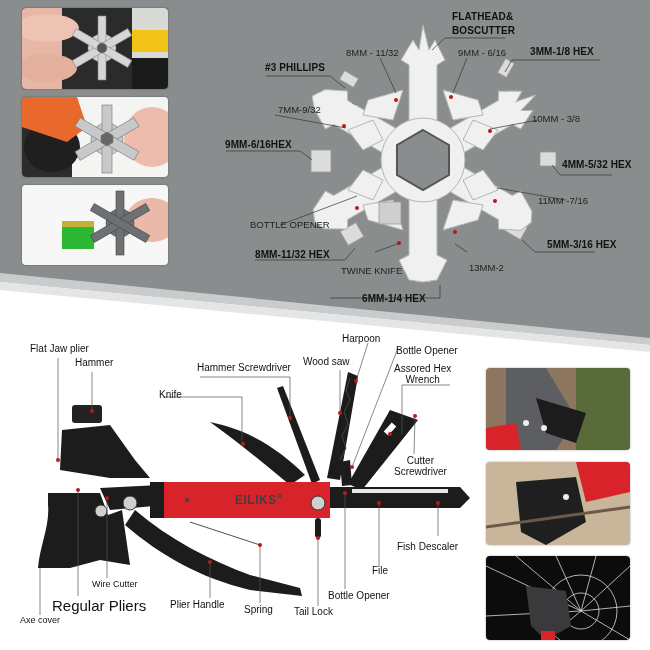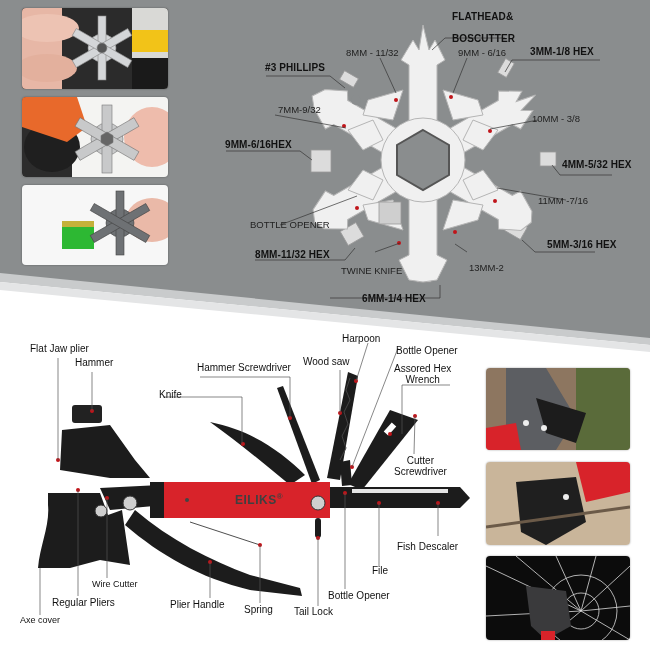--- a/index.html
+++ b/index.html
@@ -155,7 +155,7 @@
 
 <div class="lbl bold" style="left:452px;top:12px;text-align:left;">
   <div>FLATHEAD&amp;</div>
-  <div style="margin-top:12px;">BOSCUTTER</div>
+  <div style="margin-top:4px;">BOSCUTTER</div>
 </div>
 <div class="lbl thin" style="left:346px;top:48px;text-align:right;">8MM - 11/32</div>
 <div class="lbl thin" style="left:458px;top:48px;">9MM - 6/16</div>

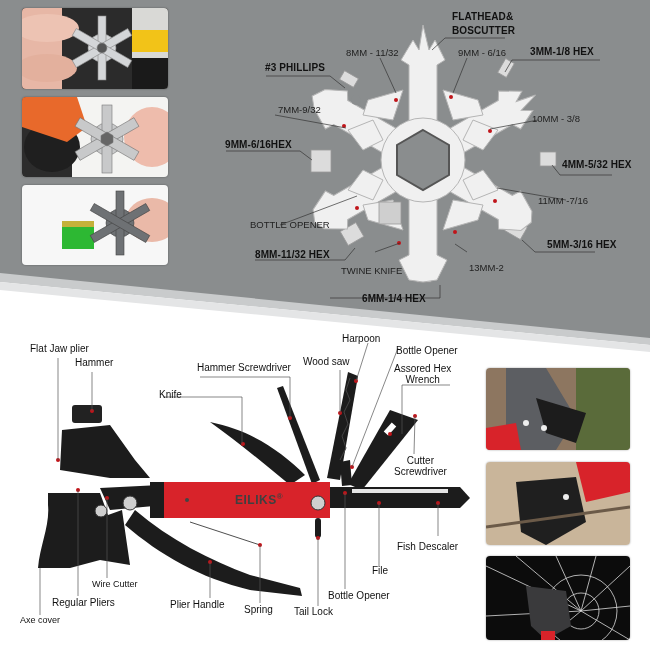--- a/index.html
+++ b/index.html
@@ -283,7 +283,7 @@
 <div class="lbl tool" style="left:244px;top:605px;">Spring</div>
 <div class="lbl tool" style="left:170px;top:600px;">Plier Handle</div>
 <div class="lbl tool" style="left:92px;top:580px;font-size:9px;">Wire Cutter</div>
-<div class="lbl tool" style="left:52px;top:598px;font-size:10px;">Regular Pliers</div>
+<div class="lbl tool" style="left:52px;top:598px;font-size:15px;">Regular Pliers</div>
 <div class="lbl tool" style="left:20px;top:616px;font-size:9px;">Axe cover</div>
 
 <div class="thumb" style="left:486px;top:368px;width:144px;height:82px;">

